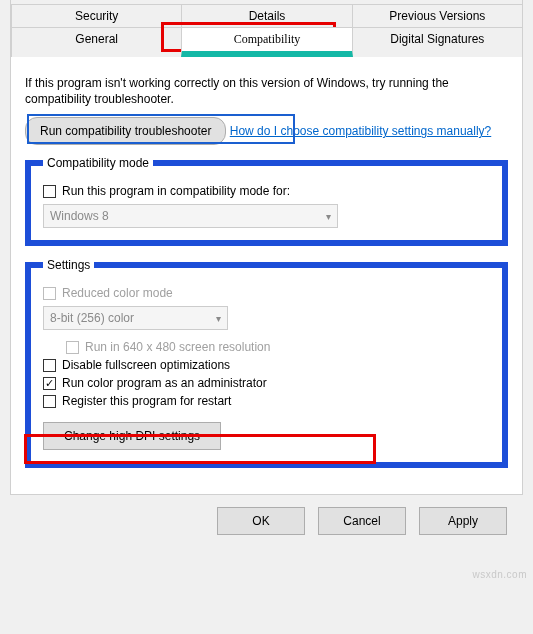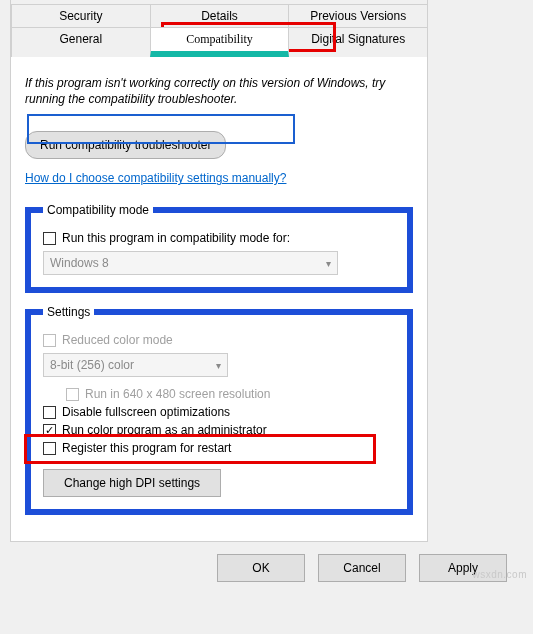--- a/index.html
+++ b/index.html
@@ -4,7 +4,7 @@
 <style>
   * { box-sizing: border-box; font-family: "Segoe UI", Tahoma, sans-serif; font-size: 12px; }
   body { margin: 0; padding: 0; background: #f0f0f0; width: 533px; height: 634px; position: relative; overflow: hidden; }
-  .dialog { background: #b91c1c; width: 418px; margin: 0 0 0 10px; border: 1px solid #d0d0d0; border-top: none; }
+  .dialog { background: #b91c1c; width: 513px; margin: 0 0 0 10px; border: 1px solid #d0d0d0; border-top: none; }
   .tabs { display: flex; flex-wrap: wrap; background: #f0f0f0; padding-top: 4px; }
   .tab-row { display: flex; width: 100%; }
   .tab { flex: 1; text-align: center; padding: 4px 8px; background: #f0f0f0; border: 1px solid #d0d0d0; border-bottom: none; margin-right: -1px; cursor: pointer; }

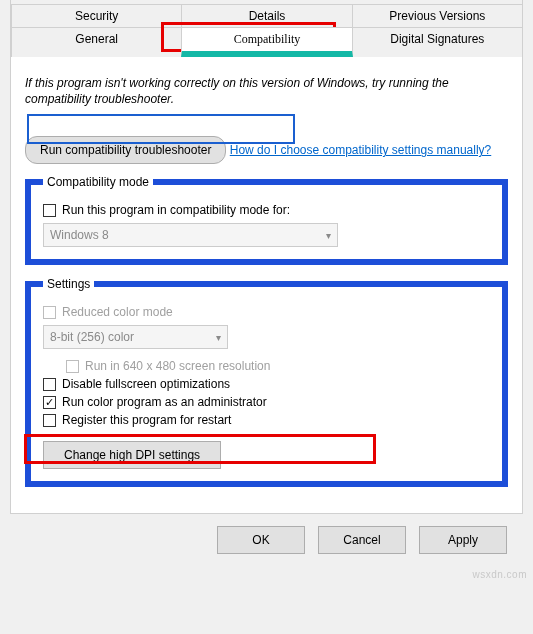--- a/index.html
+++ b/index.html
@@ -10,7 +10,7 @@
   .tab { flex: 1; text-align: center; padding: 4px 8px; background: #f0f0f0; border: 1px solid #d0d0d0; border-bottom: none; margin-right: -1px; cursor: pointer; }
   .tab.active { background: #fff; border-bottom: 6px solid #14b8a6; position: relative; z-index: 2; font-family: Liberation Serif, serif; }
   .tab-content { padding: 12px 14px 14px 14px; background: #fff; }
-  .intro { margin: 6px 0 24px 0; line-height: 1.35; font-style: italic; }
+  .intro { margin: 6px 0 5px 0; line-height: 1.35; }
   .btn { background: #e1e1e1; border: 1px solid #adadad; padding: 4px 10px; cursor: pointer; display: inline-flex; align-items: center; gap: 4px; }
   .troubleshooter { padding: 6px 14px; border-radius: 12px; }
   .link { color: #0066cc; text-decoration: underline; cursor: pointer; display: inline-block; margin: 12px 0 10px 0; }

